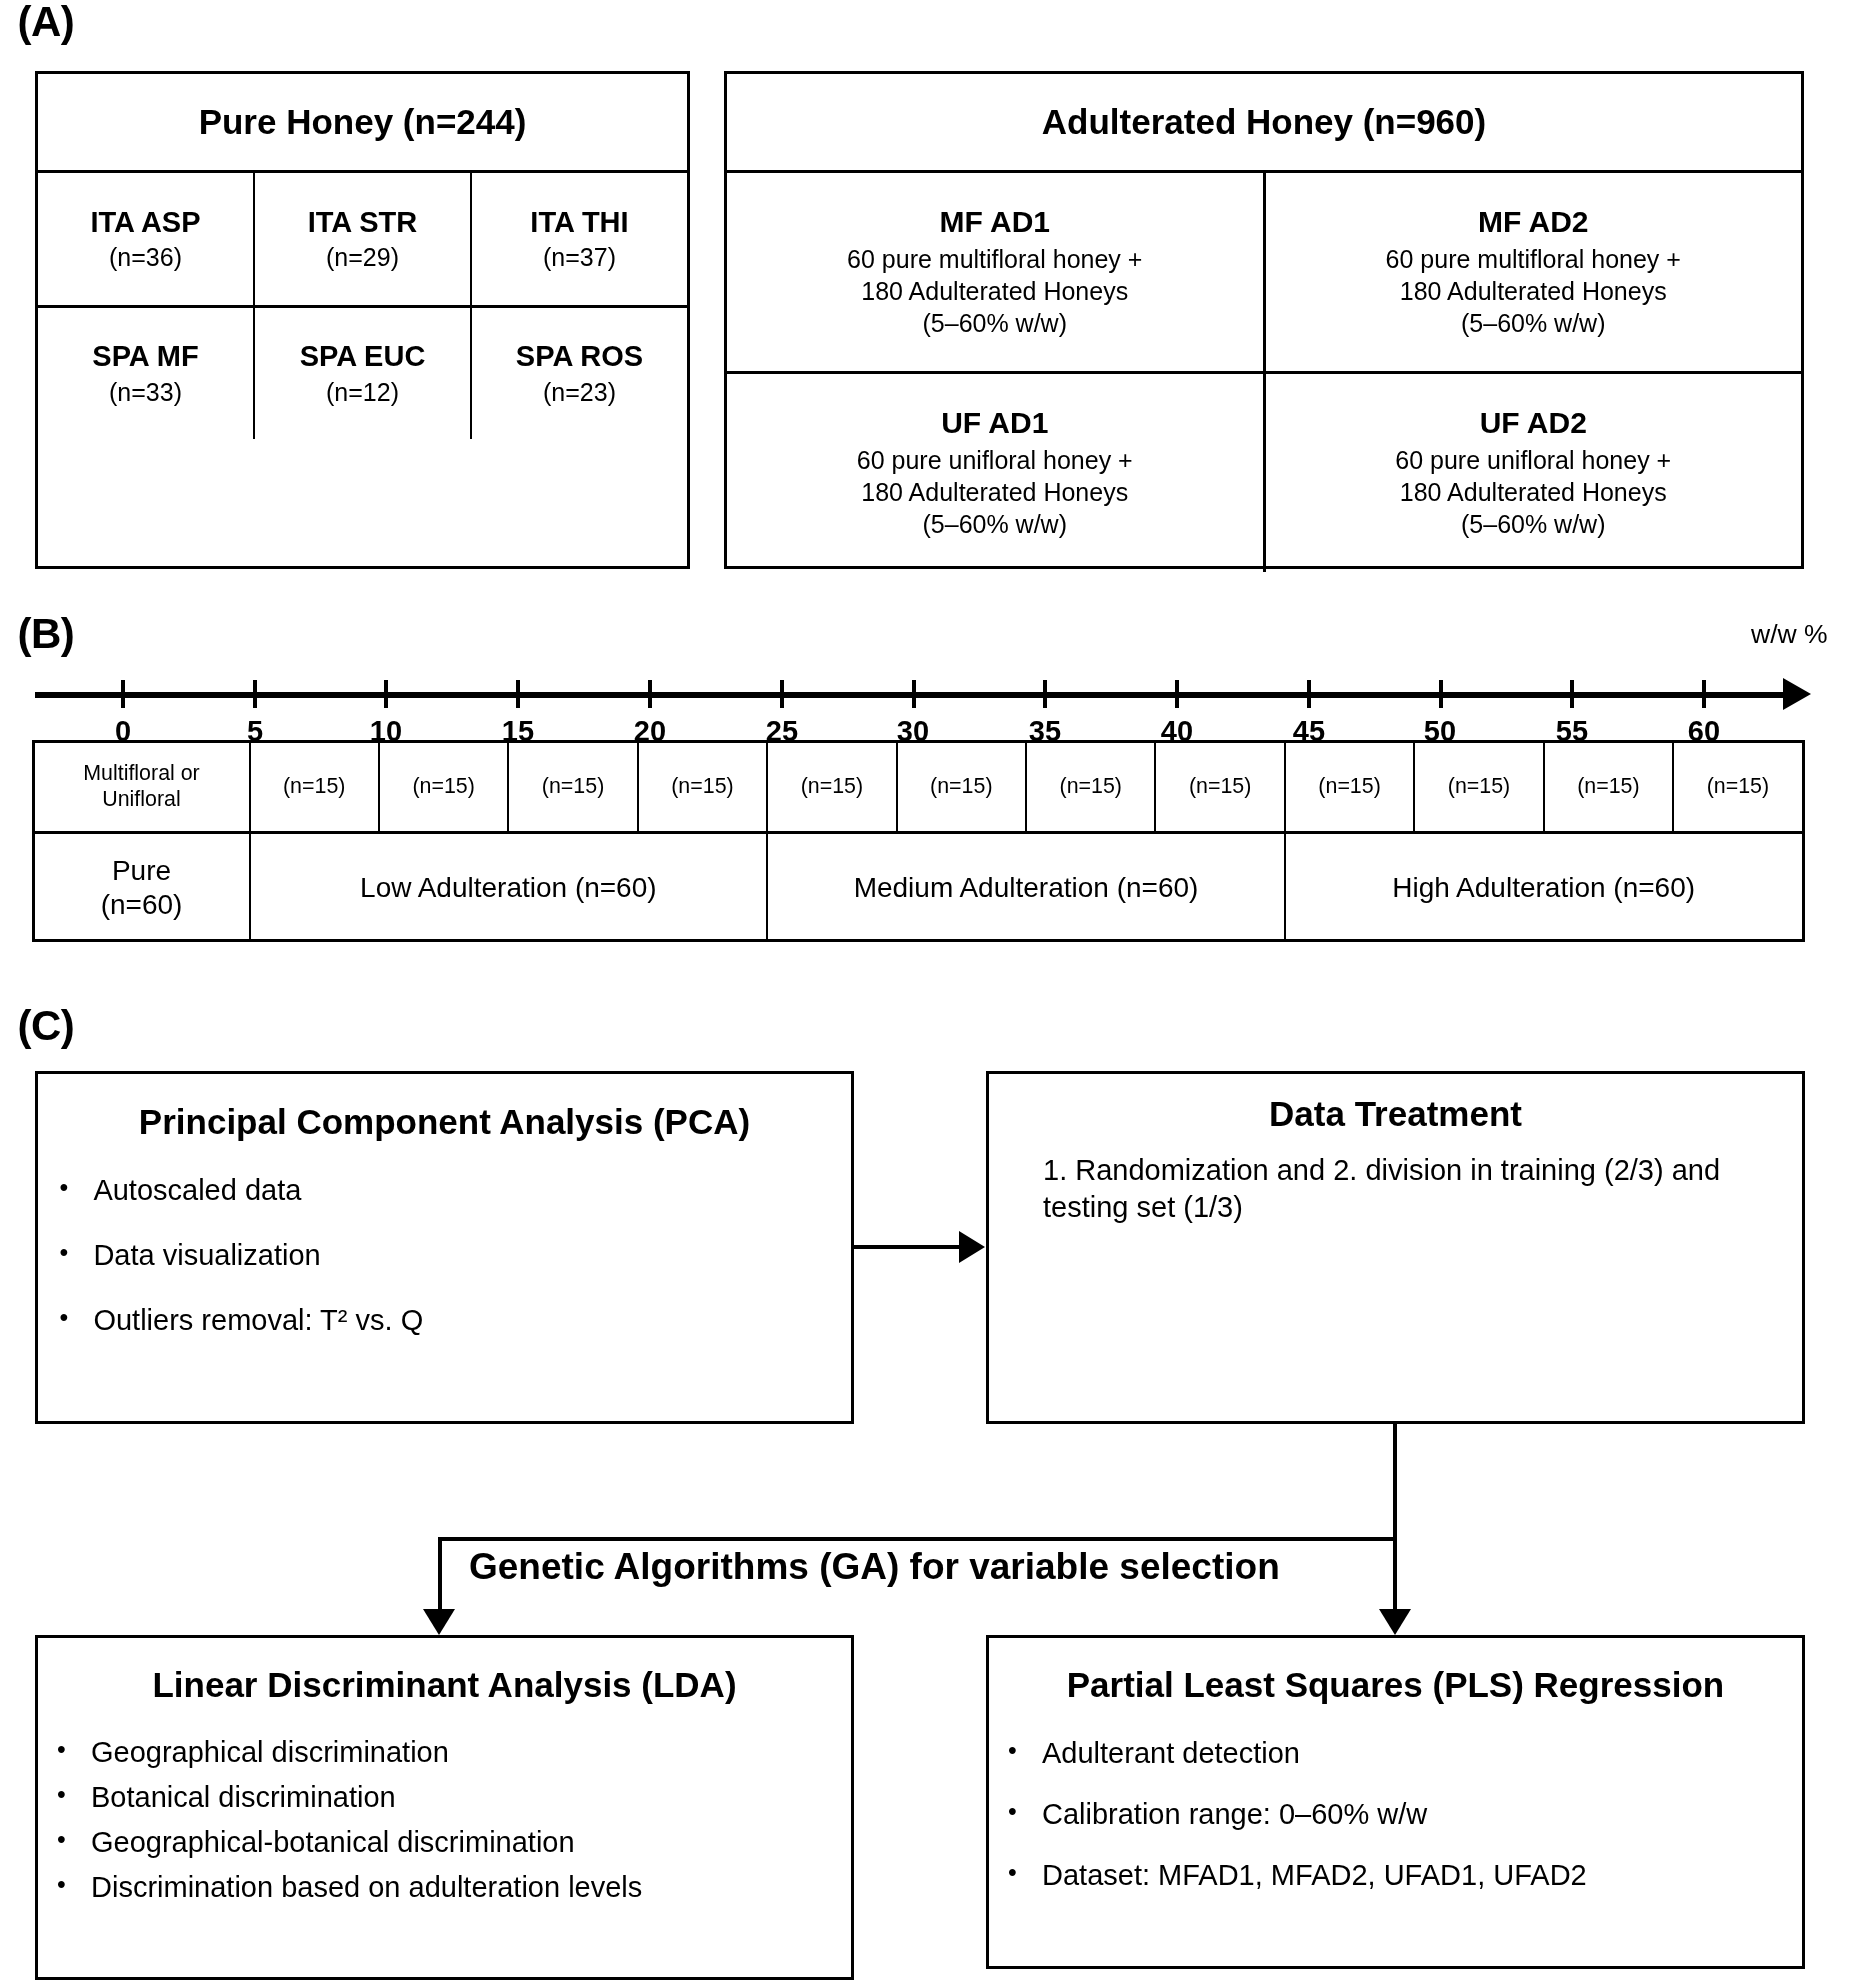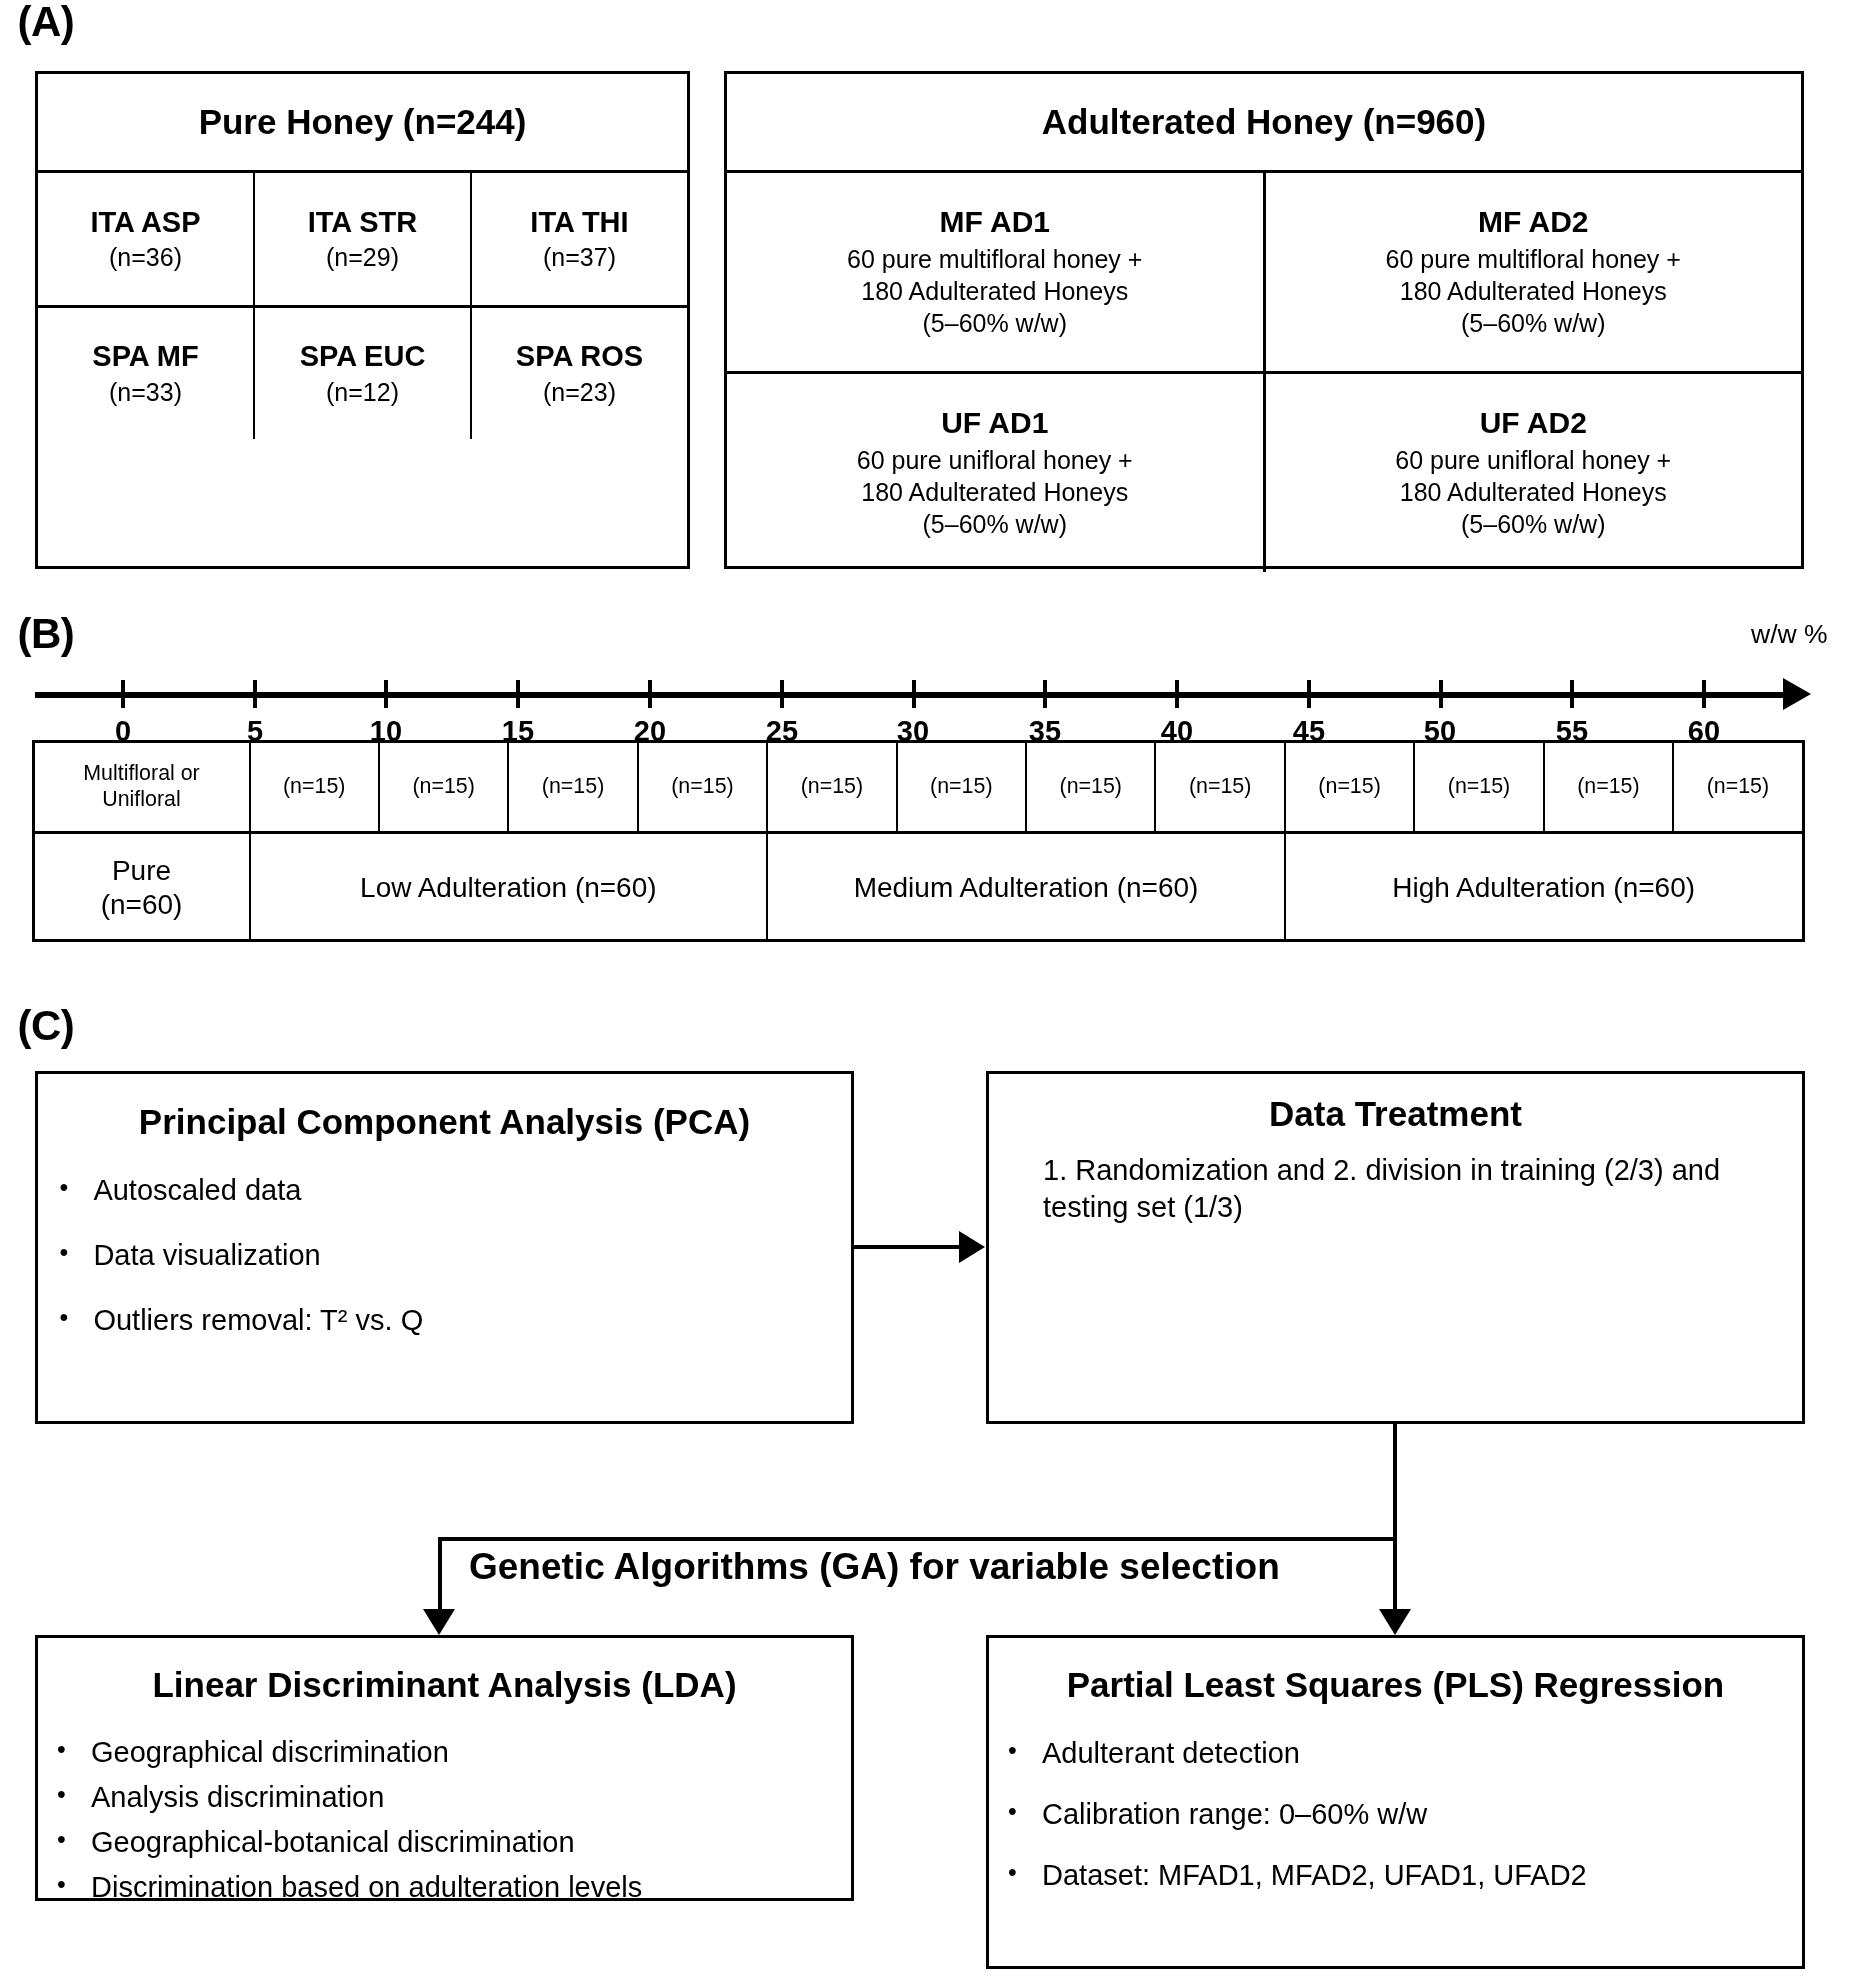--- a/index.html
+++ b/index.html
@@ -235,7 +235,7 @@
 <div class="arrow-down" style="left:1379px;top:1609px;"></div>
 <div class="ga-text" style="left:469px;top:1546px;">Genetic Algorithms (GA) for variable selection</div>
 
-<div class="abs bx" style="left:35px;top:1635px;width:819px;height:266px;padding:14px 19px;">
+<div class="abs bx" style="left:35px;top:1635px;width:819px;height:345px;padding:14px 19px;">
   <div class="cbox-title" style="margin-top:12.6px;margin-bottom:29px;">Linear Discriminant Analysis (LDA)</div>
   <ul class="bullets">
     <li>

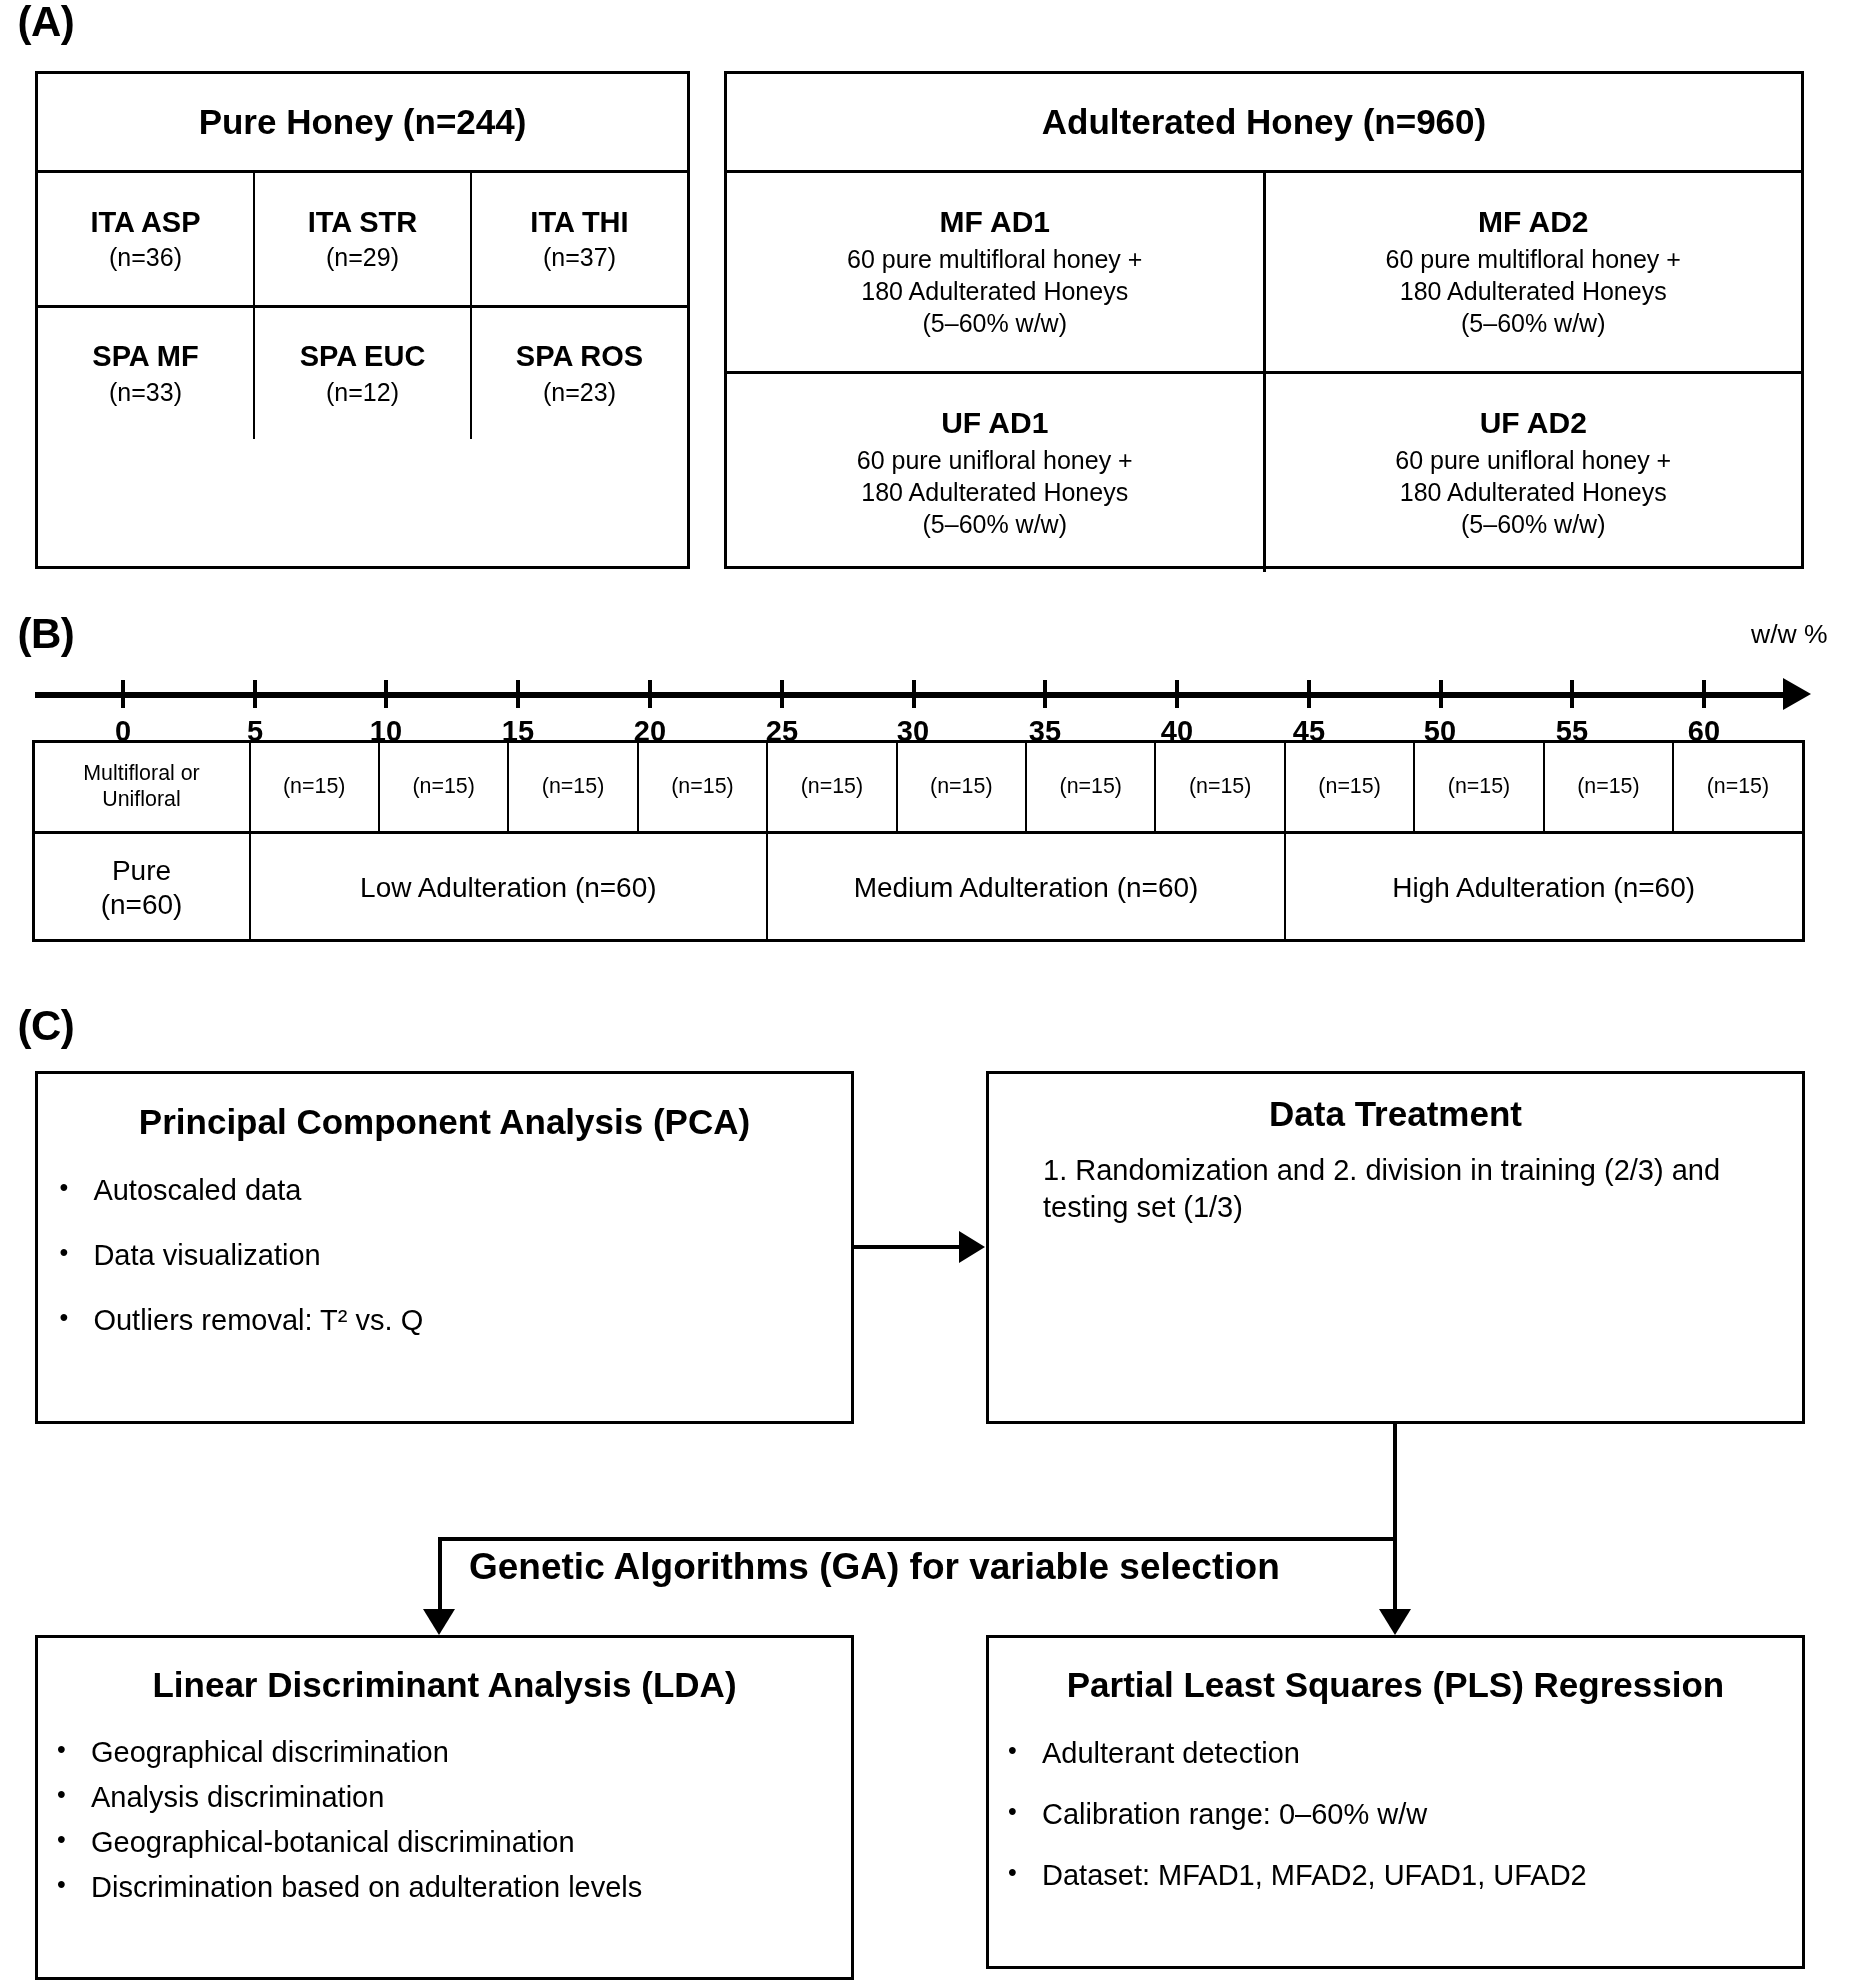--- a/index.html
+++ b/index.html
@@ -244,7 +244,7 @@
       </li>
     <li style="margin-top:8.8px;">
         <span class="bull">•</span>
-        <span>Analysis discrimination</span>
+        <span>Botanical discrimination</span>
       </li>
     <li style="margin-top:8.8px;">
         <span class="bull">•</span>

